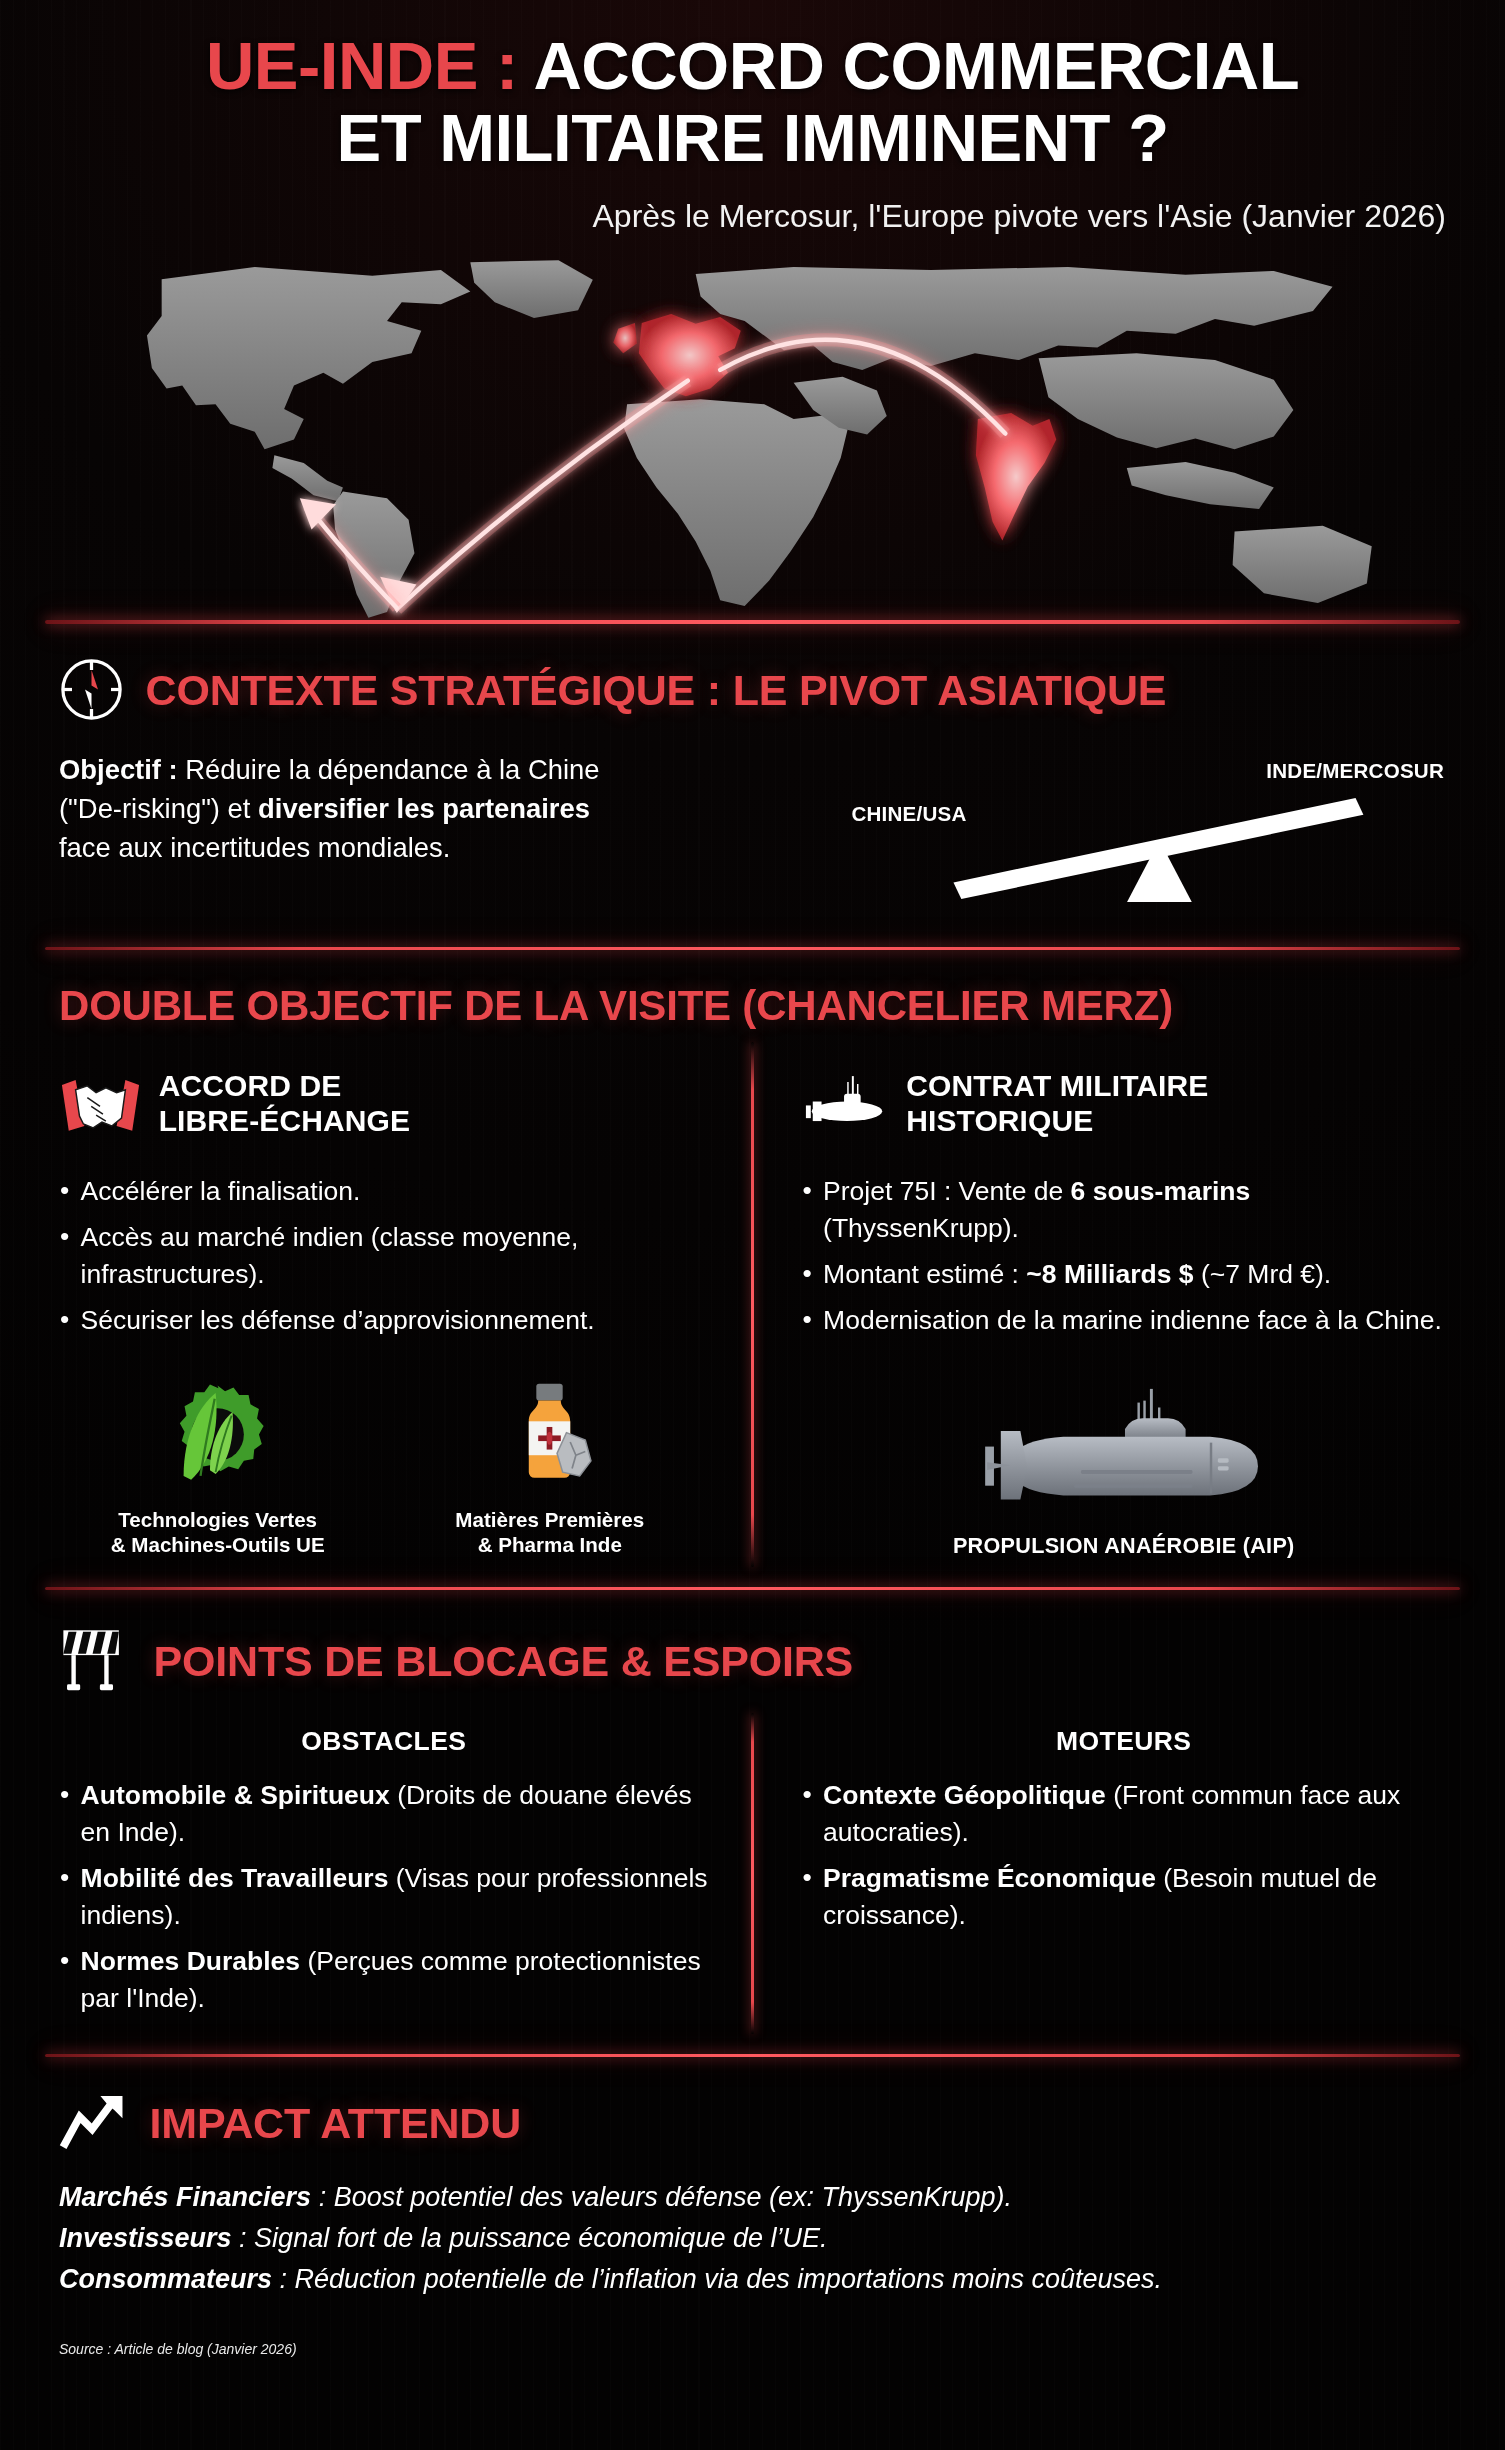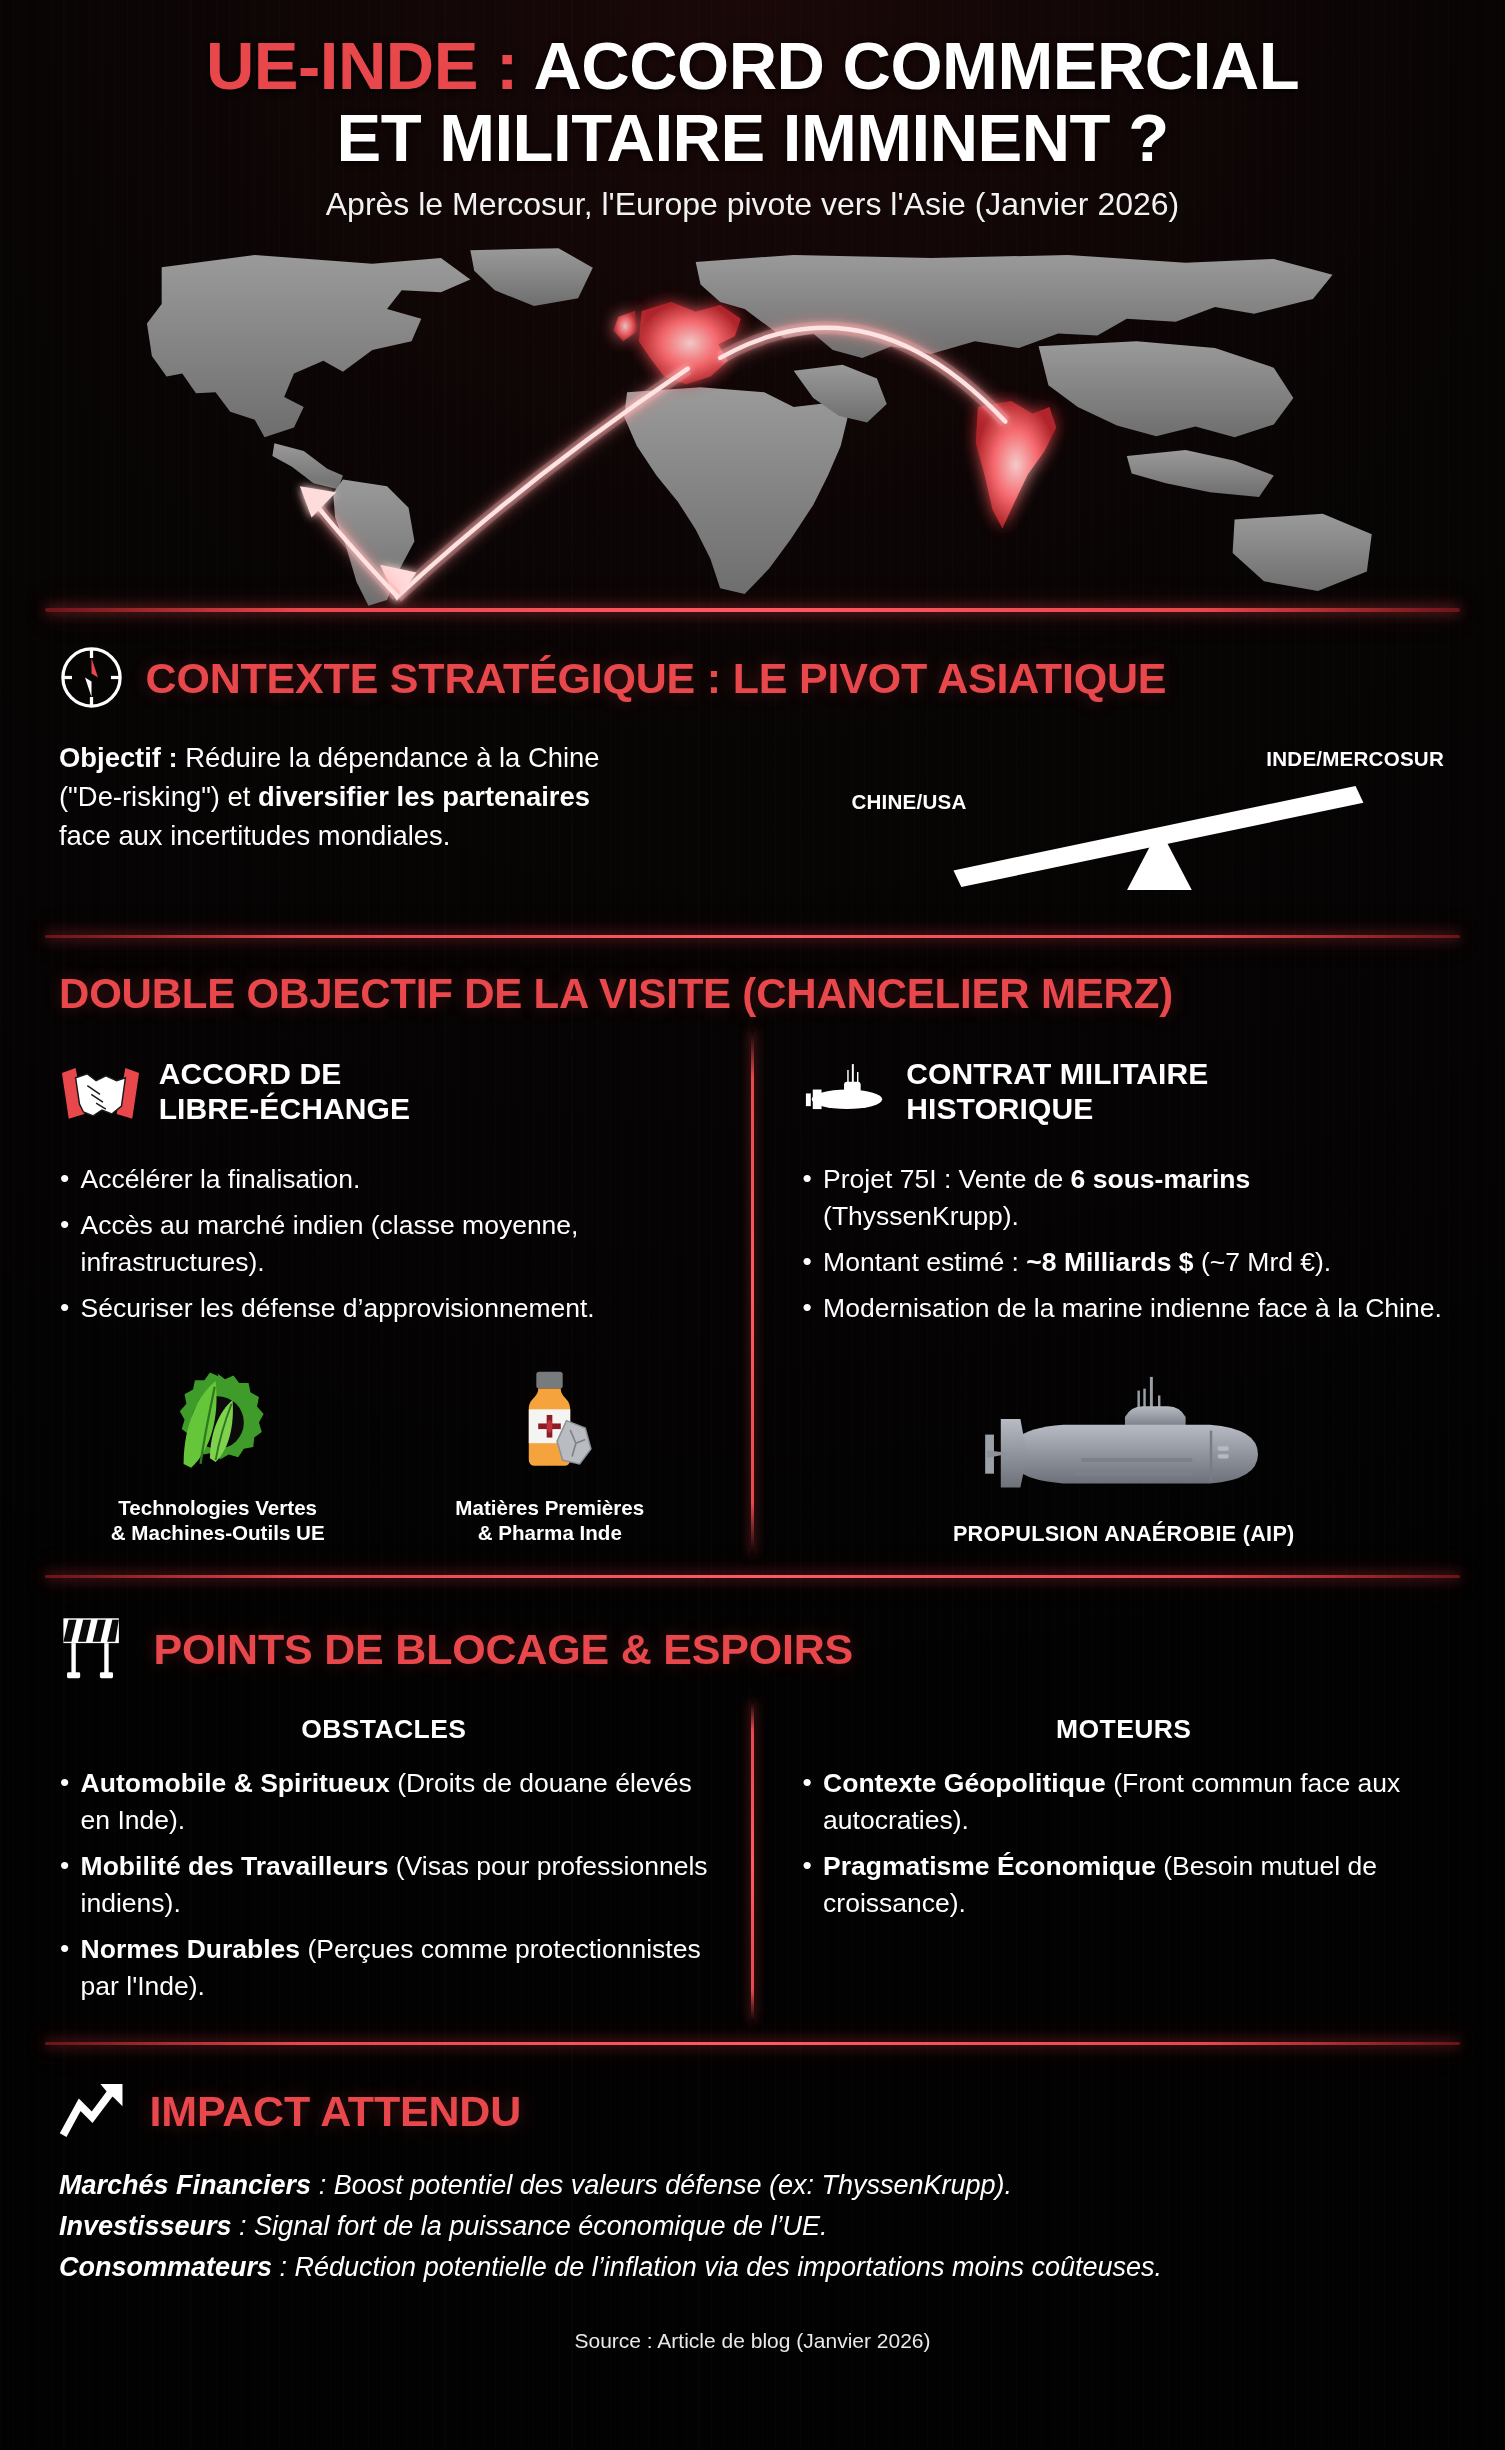--- a/index.html
+++ b/index.html
@@ -61,11 +61,12 @@
   .title .plain  { color: #ffffff; }
 
   .subtitle {
-    margin-top: 9px;
+    margin-top: 21px;
     font-size: 32px;
     font-weight: 400;
     color: #f2f2f2;
     line-height: 1.25;
+    text-align: right;
   }
 
   

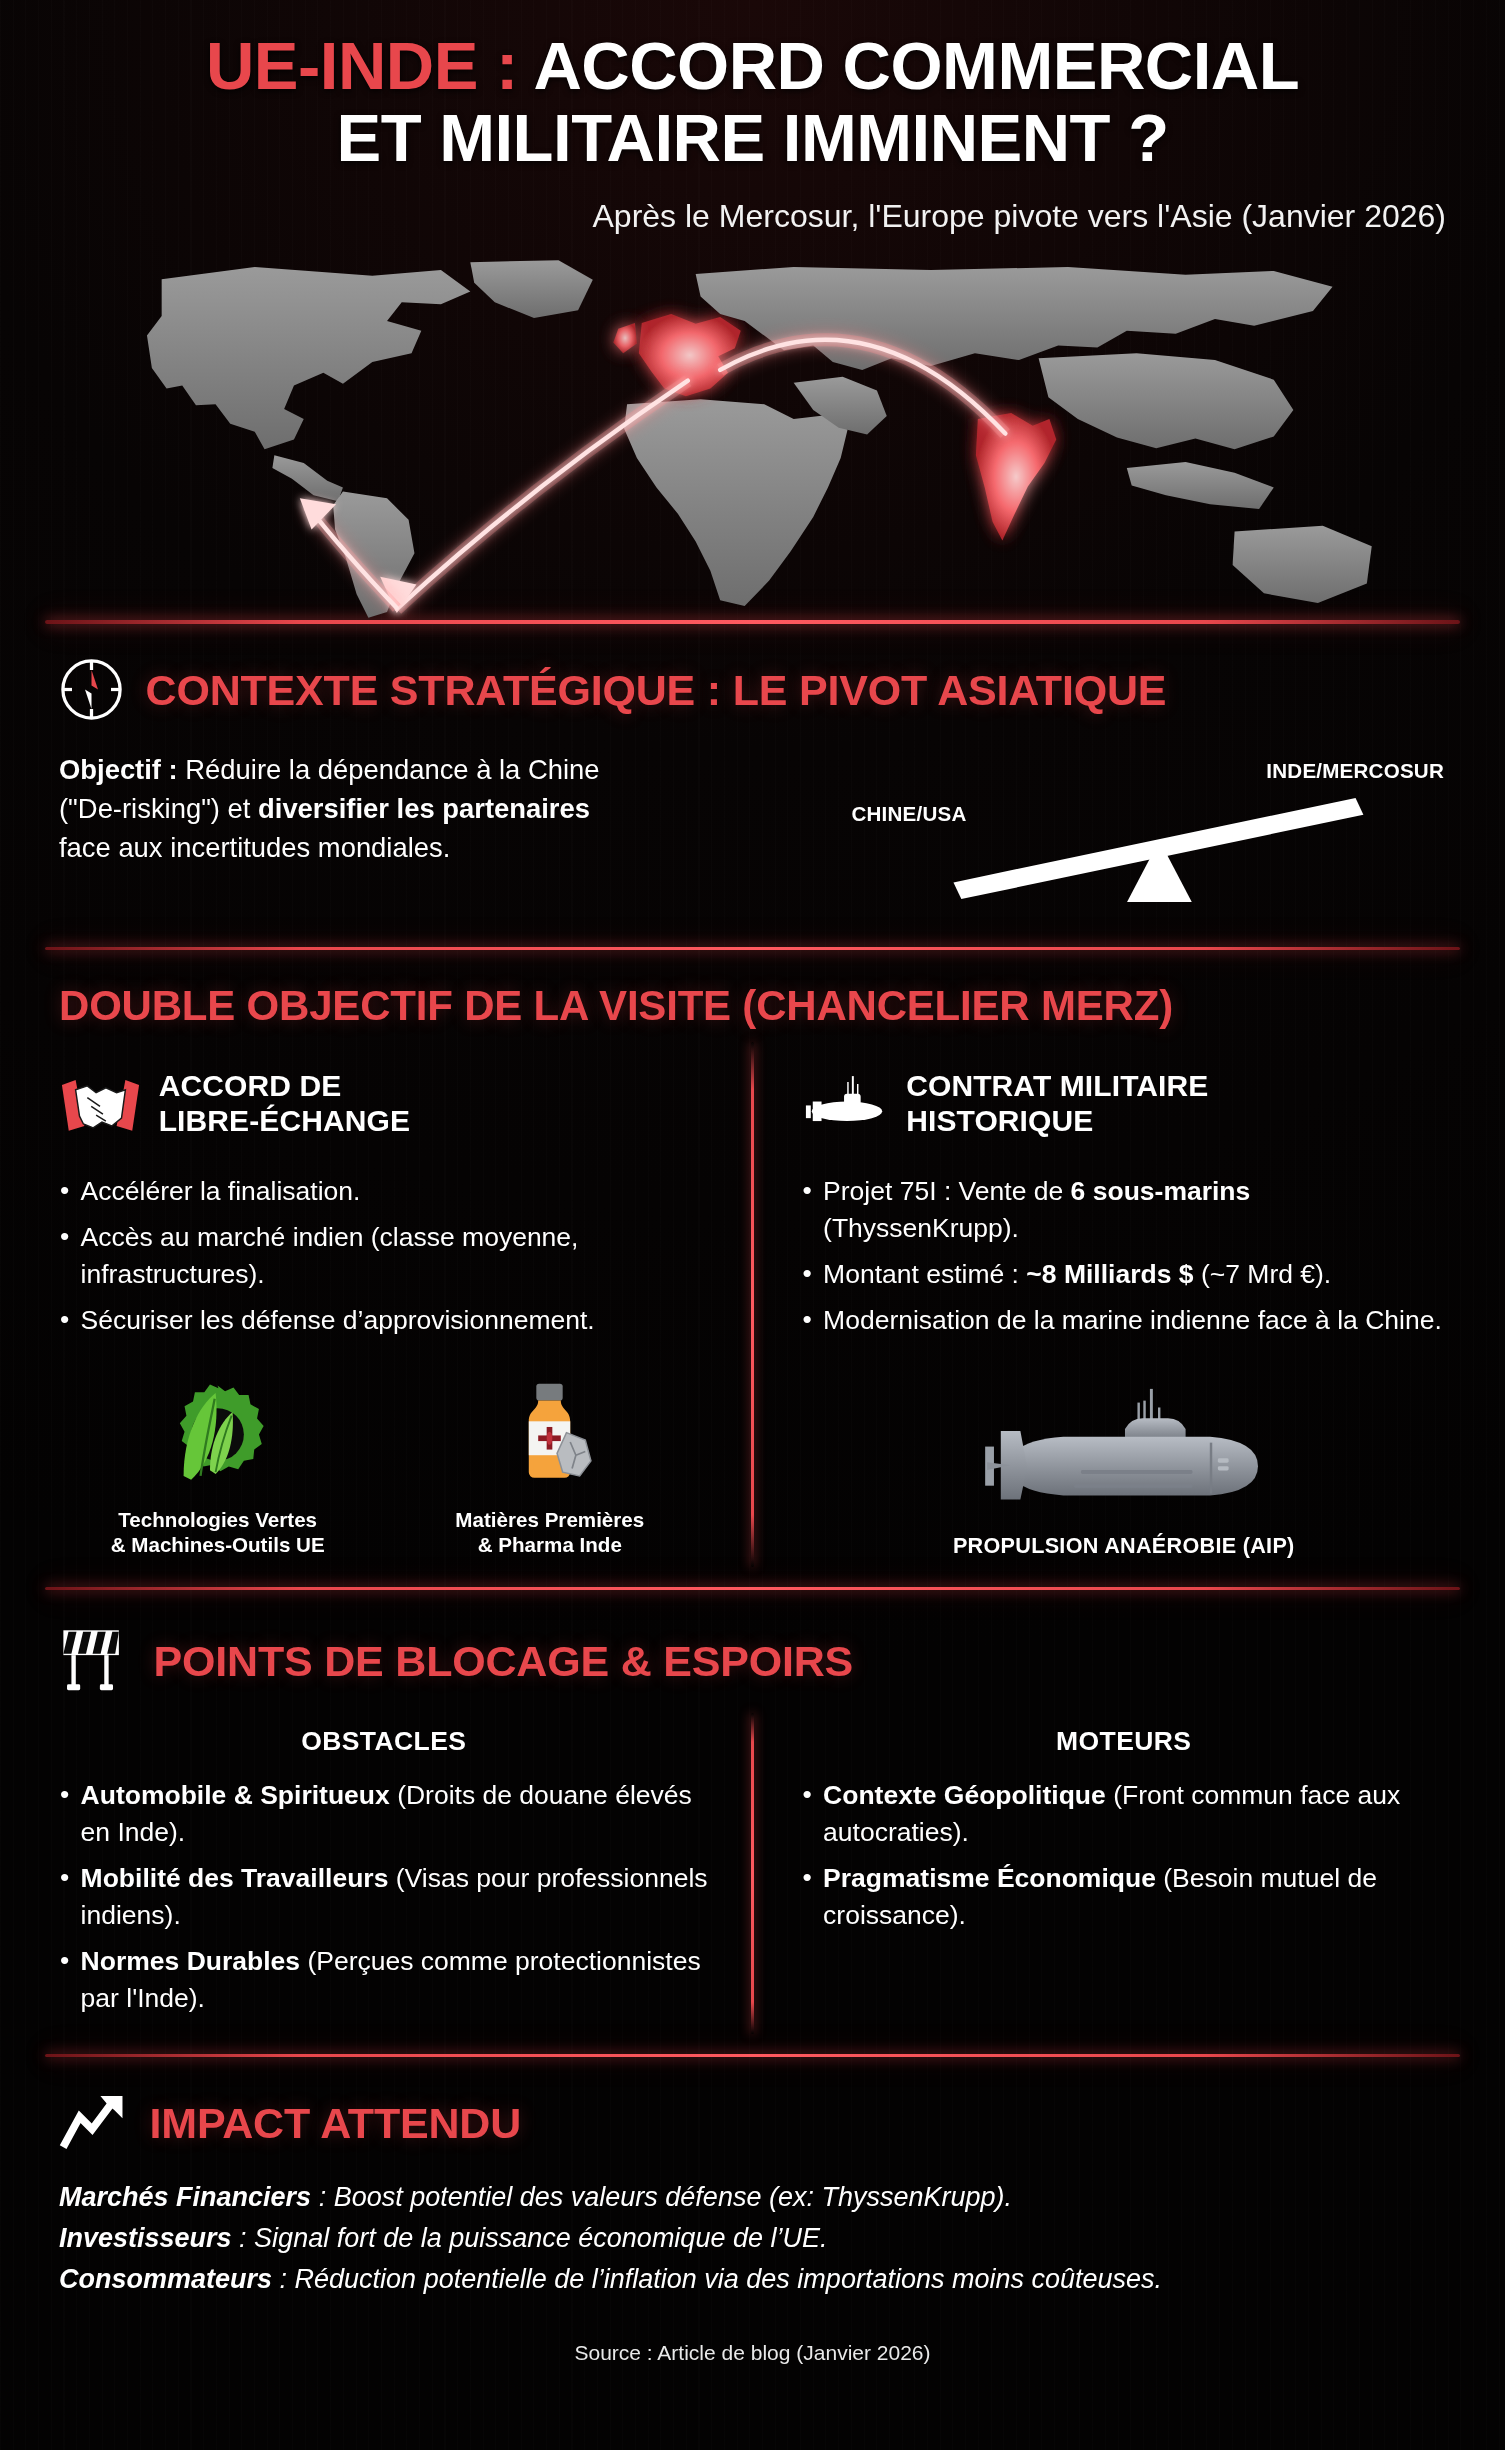--- a/index.html
+++ b/index.html
@@ -253,10 +253,11 @@
   .impact-line b { font-weight: 700; }
 
   .source {
-    text-align: center;
-    font-size: 21px;
+    text-align: left;
+    font-size: 14px;
     color: #e9e9e9;
     padding: 27.4px 0 0 0;
+    font-style: italic;
   }
 </style>
 </head>

